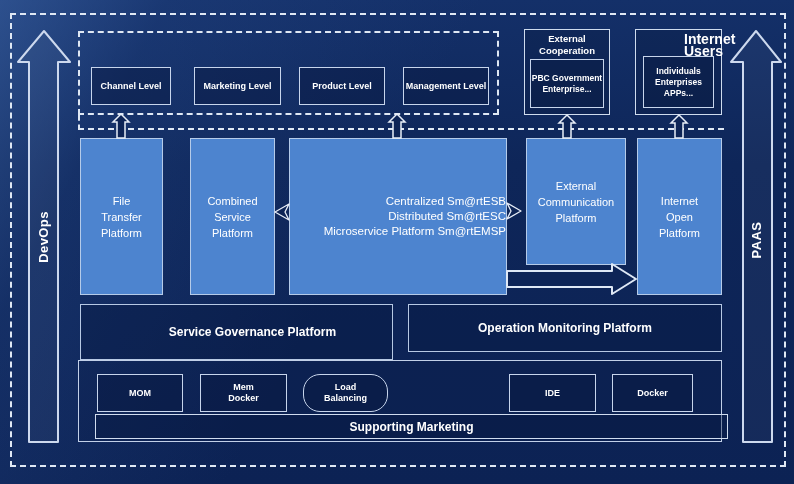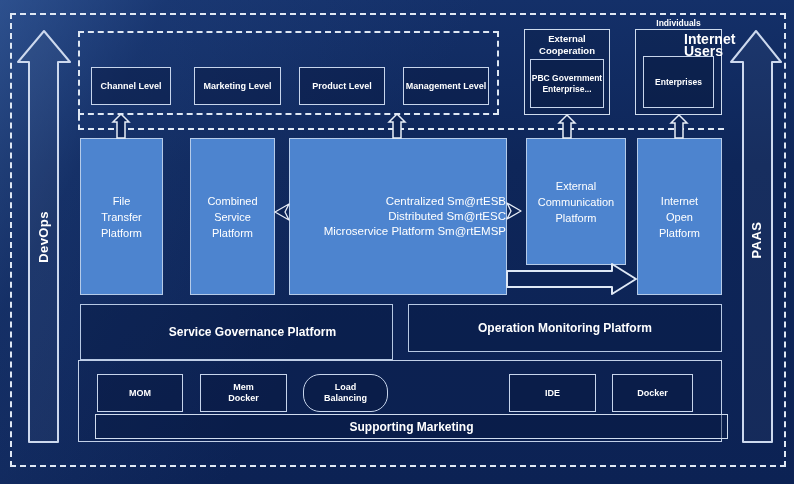--- a/index.html
+++ b/index.html
@@ -115,7 +115,7 @@
   <div class="abs group-box" style="left:635px;top:29px;width:87px;height:86px;">
     <div class="group-title" style="font-size:14px;padding-left:48px;">Internet Users</div>
   </div>
-  <div class="abs member-box" style="left:643px;top:56px;width:71px;height:52px;gap:48px;">
+  <div class="abs member-box" style="left:643px;top:56px;width:71px;height:52px;">
     <span>Individuals</span>
     <span>Enterprises</span>
     <span>APPs...</span>

